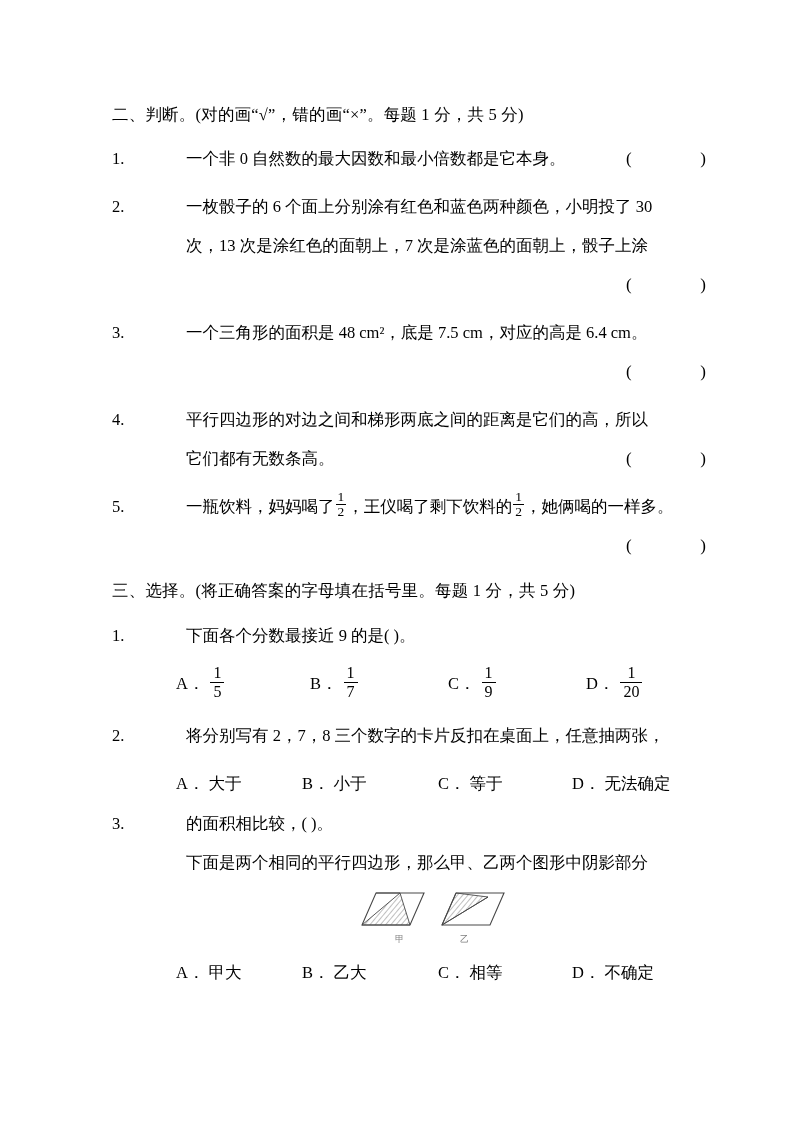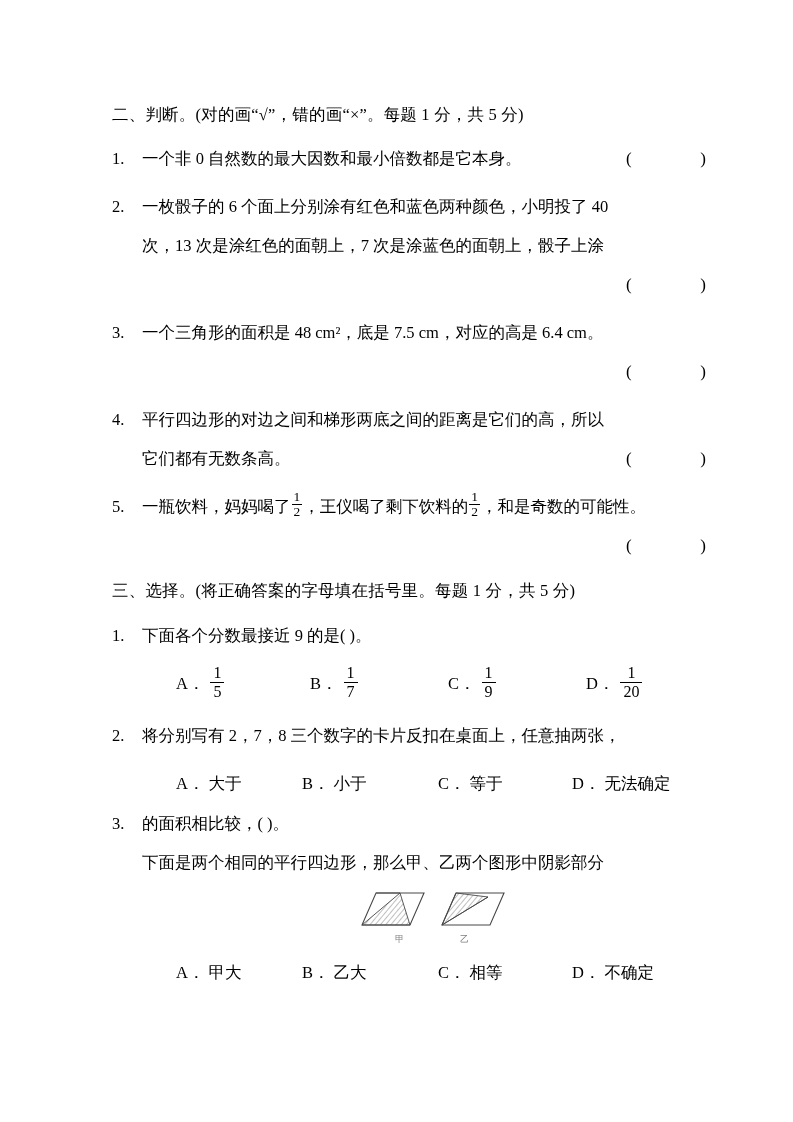--- a/index.html
+++ b/index.html
@@ -58,6 +58,7 @@
     position: relative;
     height: 39px;
     white-space: nowrap;
+    margin-left: 44px;
   }
   .line-text {
     display: inline;

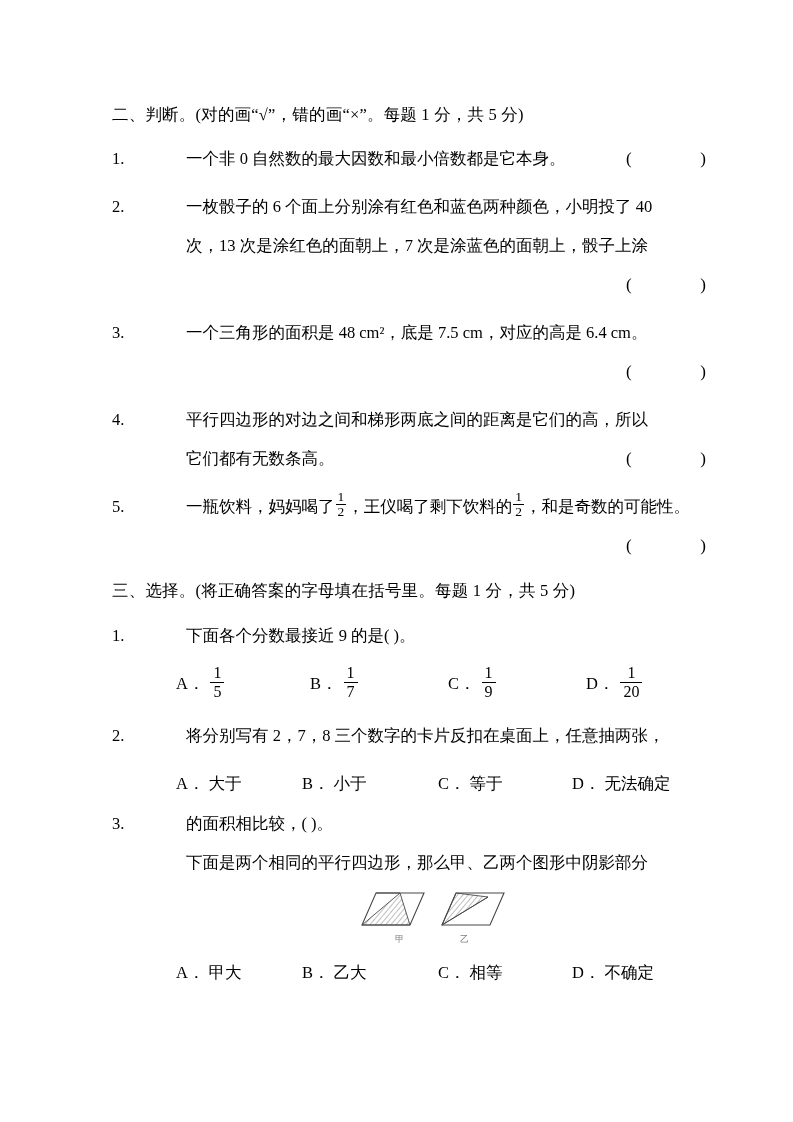--- a/index.html
+++ b/index.html
@@ -194,7 +194,7 @@
       <span class="q-num">2.</span>
       <div class="q-body">
         <div class="line">
-          <span class="line-text">一枚骰子的 6 个面上分别涂有红色和蓝色两种颜色，小明投了 40</span>
+          <span class="line-text">一枚骰子的 6 个面上分别涂有红色和蓝色两种颜色，小明投了 30</span>
         </div>
         <div class="line">
           <span class="line-text">次，13 次是涂红色的面朝上，7 次是涂蓝色的面朝上，骰子上涂</span>

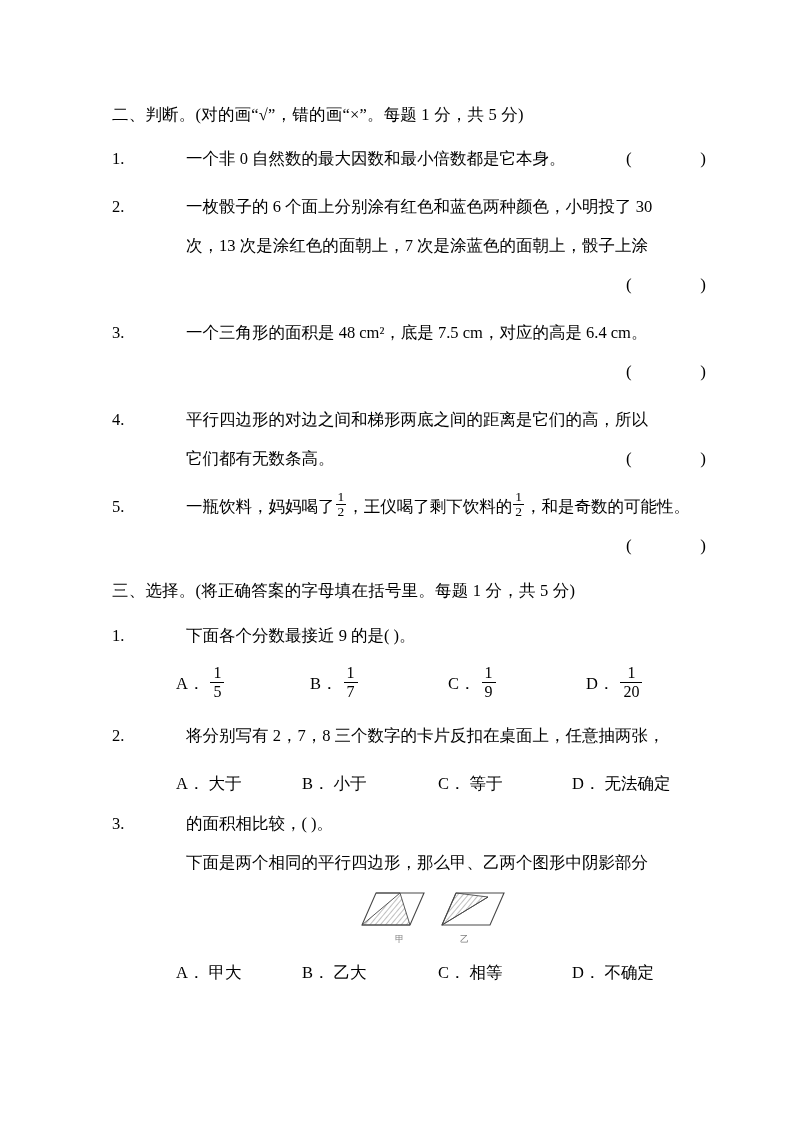--- a/index.html
+++ b/index.html
@@ -234,7 +234,7 @@
       <span class="q-num">5.</span>
       <div class="q-body">
         <div class="line">
-          <span>一瓶饮料，妈妈喝了</span><span class="frac"><span class="num">1</span><span class="den">2</span></span><span>，王仪喝了剩下饮料的</span><span class="frac"><span class="num">1</span><span class="den">2</span></span><span>，和是奇数的可能性。</span>
+          <span>一瓶饮料，妈妈喝了</span><span class="frac"><span class="num">1</span><span class="den">2</span></span><span>，王仪喝了剩下饮料的</span><span class="frac"><span class="num">1</span><span class="den">2</span></span><span>，她俩喝的一样多。</span>
         </div>
         <div class="brackets-row">
           <span class="brackets">(&nbsp;&nbsp;)</span>

